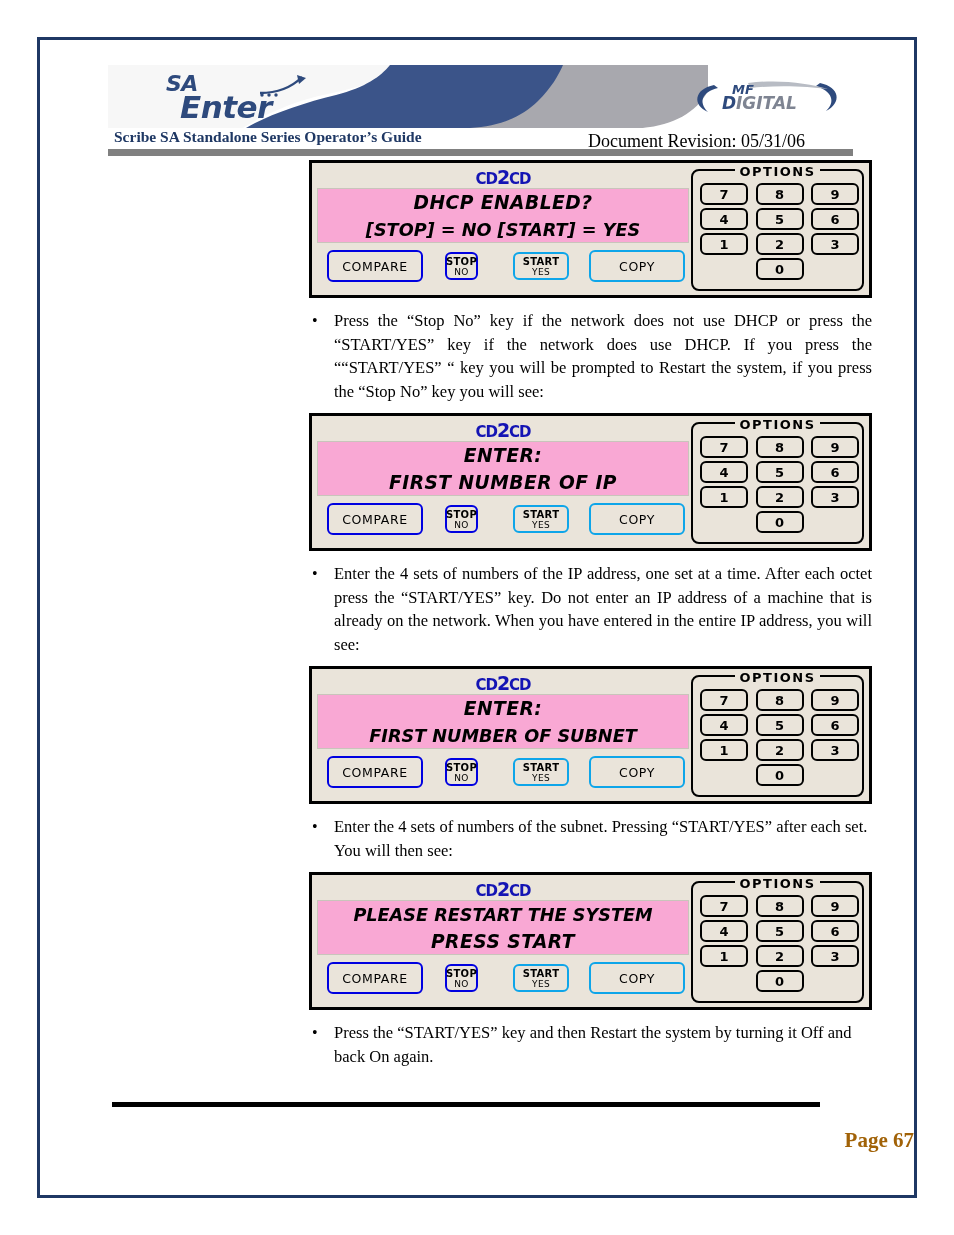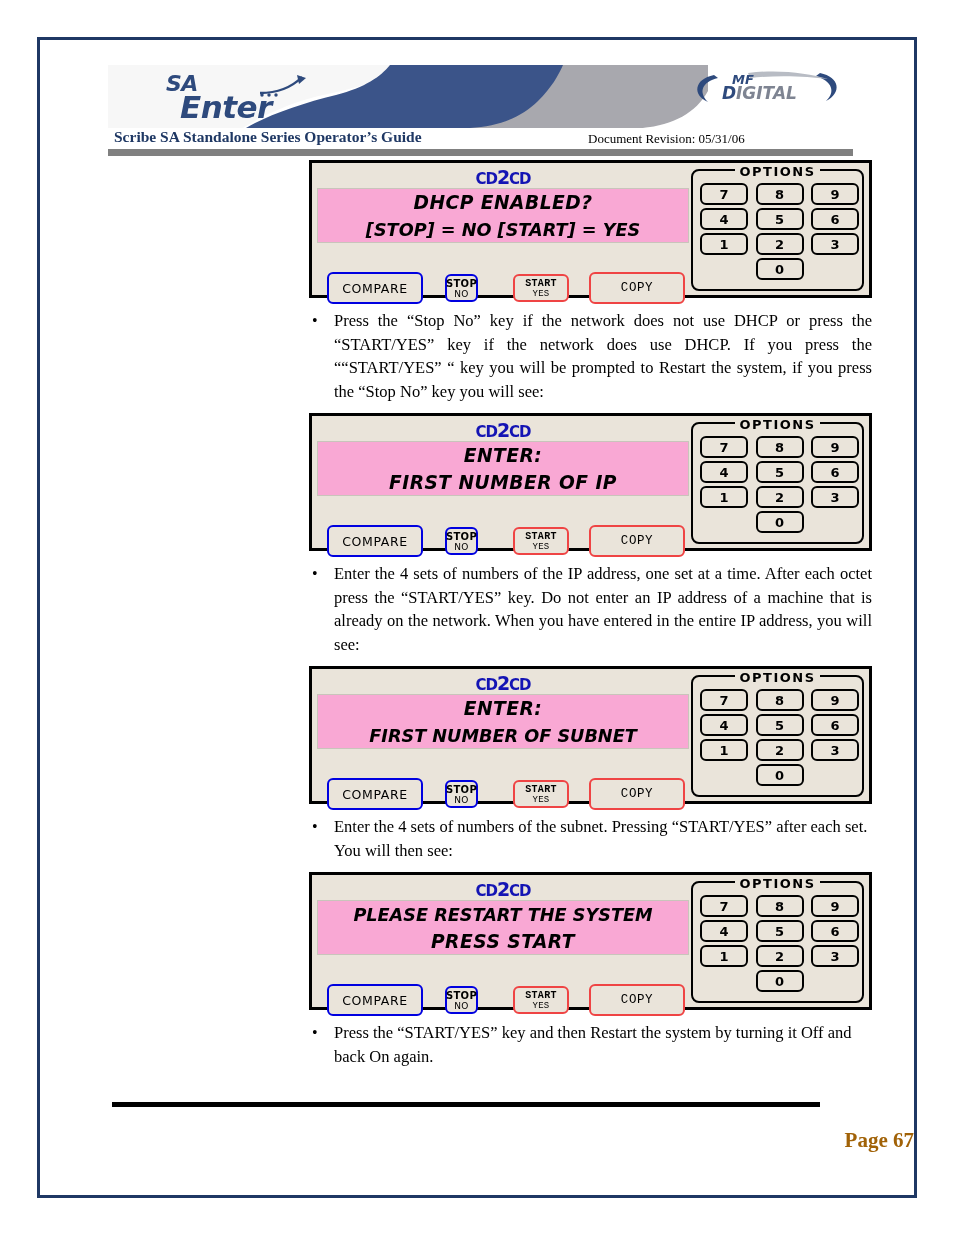--- a/index.html
+++ b/index.html
@@ -84,7 +84,7 @@
   .mf-logo {
     position: absolute;
     left: 580px;
-    top: 0;
+    top: 10px;
     width: 160px;
     height: 44px;
   }

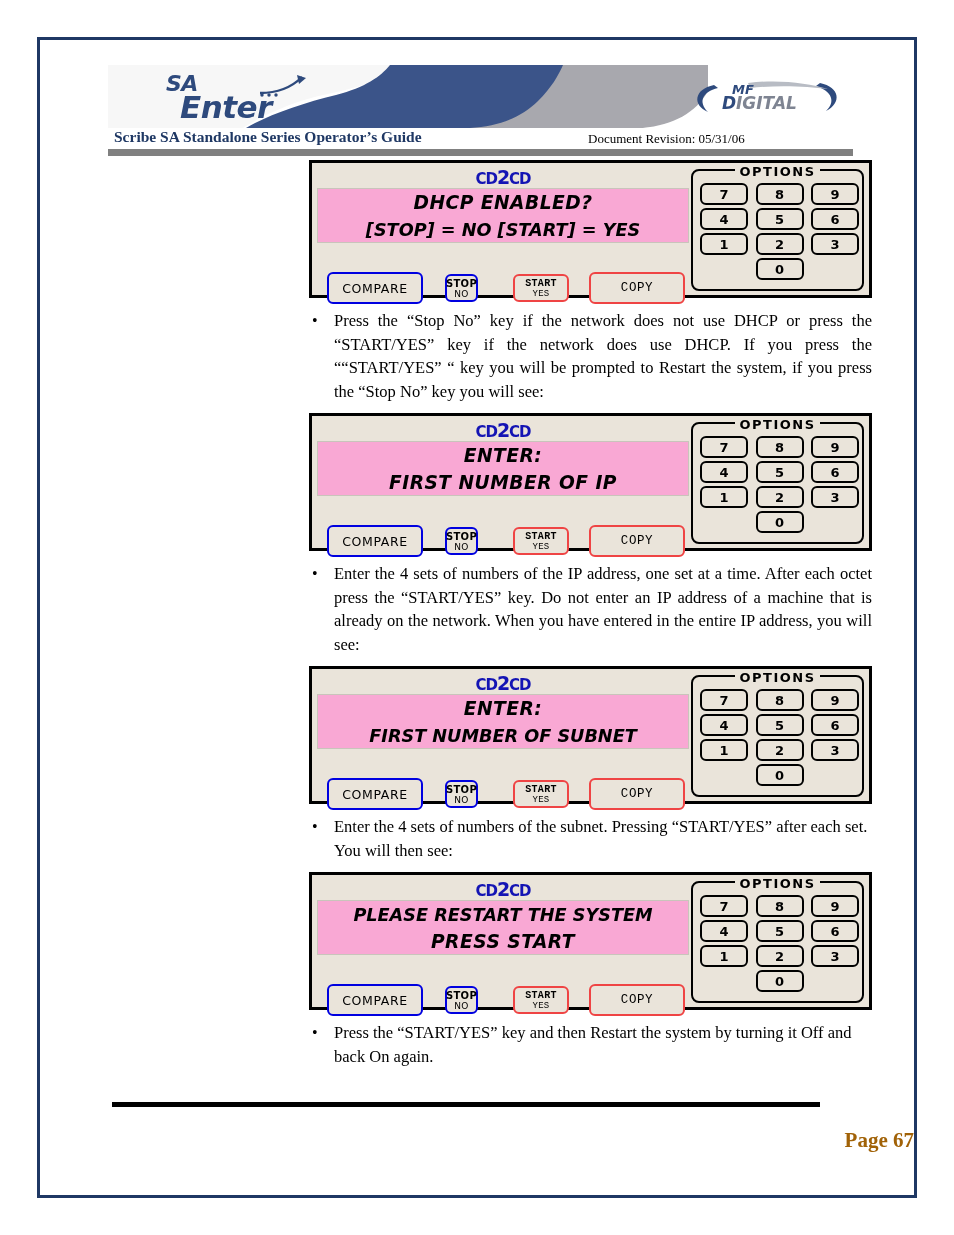--- a/index.html
+++ b/index.html
@@ -112,7 +112,7 @@
     left: 480px;
     top: 3px;
     font-family: "Liberation Serif", serif;
-    font-size: 13px;
+    font-size: 18px;
     color: #000000;
     white-space: nowrap;
   }

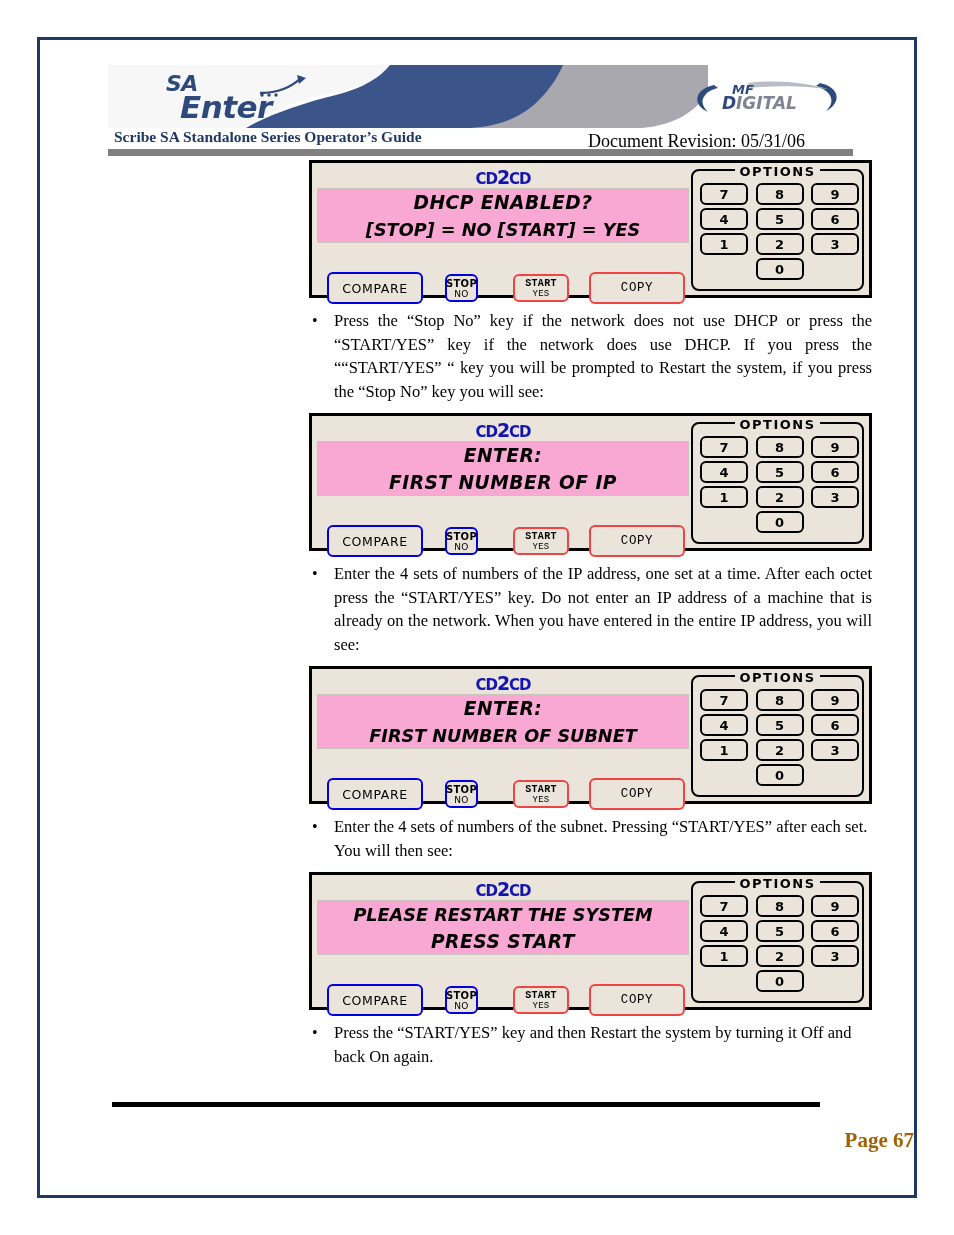--- a/index.html
+++ b/index.html
@@ -205,7 +205,6 @@
     justify-content: center;
     font-family: "DejaVu Sans", sans-serif;
     color: #000000;
-    margin-top: 22px;
   }
   .dbtn.blue { border: 2px solid #0000E0; }
   .dbtn.red  { border: 2px solid #ef4444; font-family: Liberation Mono, monospace; }

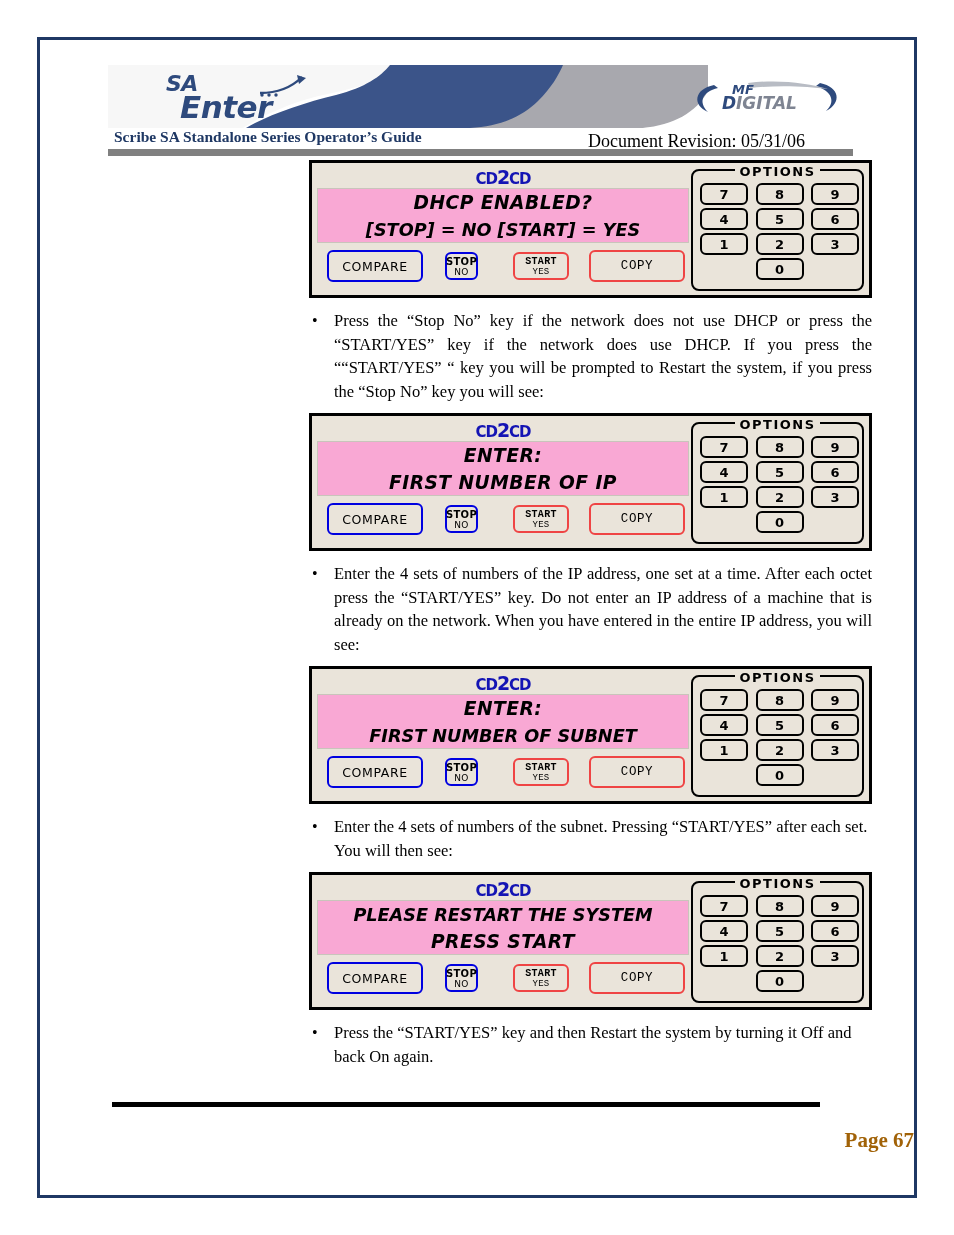--- a/index.html
+++ b/index.html
@@ -207,7 +207,7 @@
     color: #000000;
   }
   .dbtn.blue { border: 2px solid #0000E0; }
-  .dbtn.red  { border: 2px solid #ef4444; font-family: Liberation Mono, monospace; }
+  .dbtn.red  { border: 2px solid #0ea5e9; }
   .dbtn .big { font-size: 12.5px; letter-spacing: 0.6px; }
   .dbtn .t1  { font-size: 10px; font-weight: bold; letter-spacing: 0.3px; line-height: 11px; }
   .dbtn .t2  { font-size: 9px; letter-spacing: 0.3px; line-height: 10px; }

